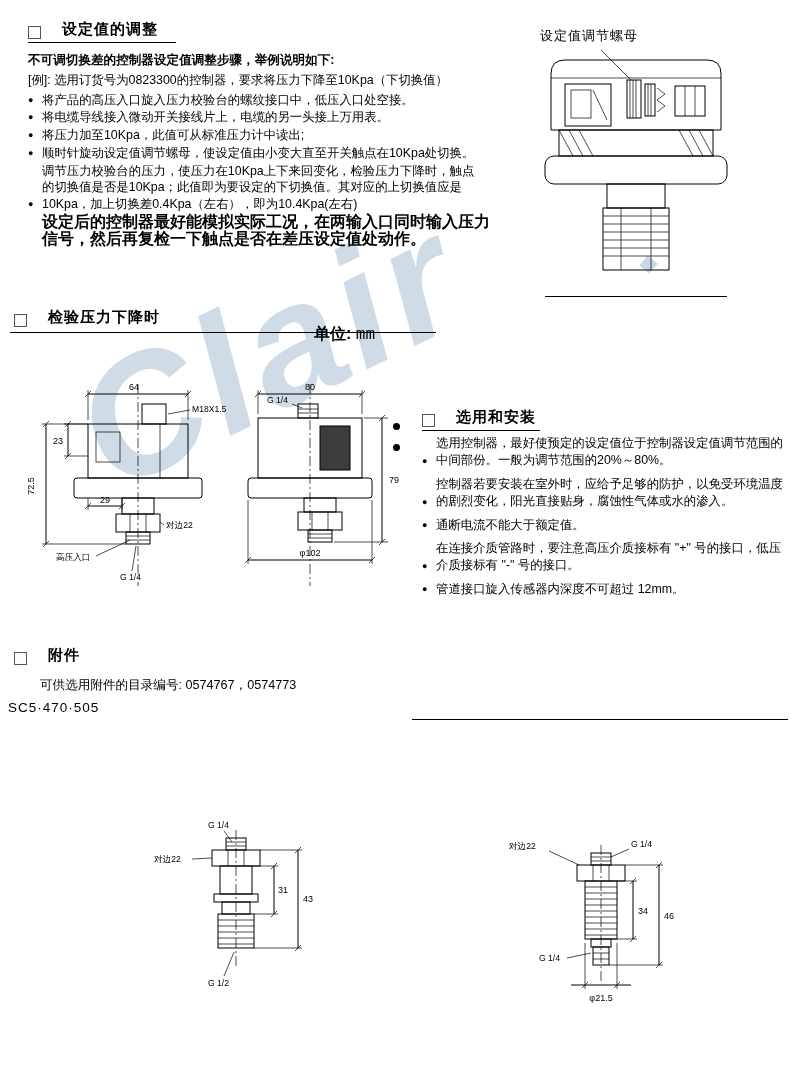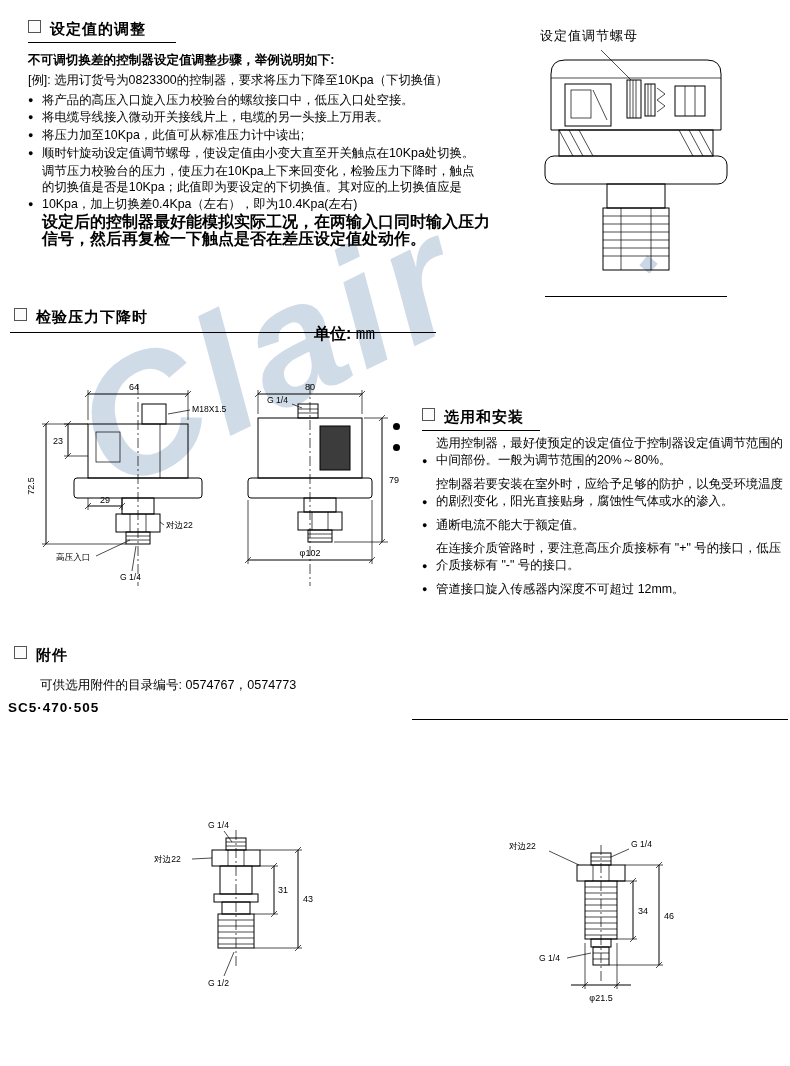--- a/index.html
+++ b/index.html
@@ -28,7 +28,7 @@
   }
 
   
-  .sec-header { display:flex; align-items:flex-start; gap:9px; font-weight:bold; font-size:15px; letter-spacing:1px; }
+  .sec-header { display:flex; align-items:flex-end; gap:21px; font-weight:bold; font-size:15px; letter-spacing:1px; }
   .sq { width:13px; height:13px; border:1.6px solid #555; background:#fcfcfc; flex:0 0 auto; }
   .hline { position:absolute; background:#000; height:1.4px; z-index:2; }
 

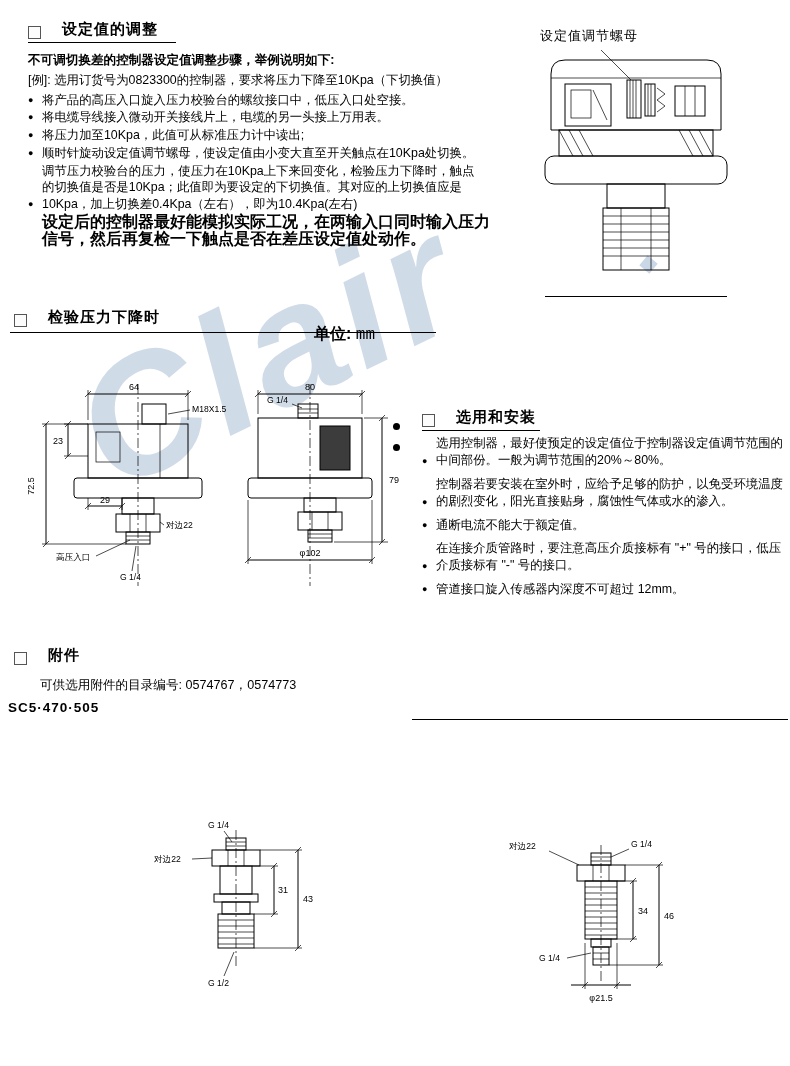--- a/index.html
+++ b/index.html
@@ -50,7 +50,7 @@
   .unit .val { font-weight:normal; font-family:"Liberation Mono","DejaVu Sans Mono",monospace; }
 
   .acc-text { font-size:12.6px; margin-top:12px; margin-left:26px; }
-  .doc-code { font-size:13.5px; letter-spacing:1px;font-weight:bold; }
+  .doc-code { font-size:13.5px; letter-spacing:1px; }
 
   .dot { position:absolute; width:7px; height:7px; border-radius:50%; background:#000; z-index:2; }
 

